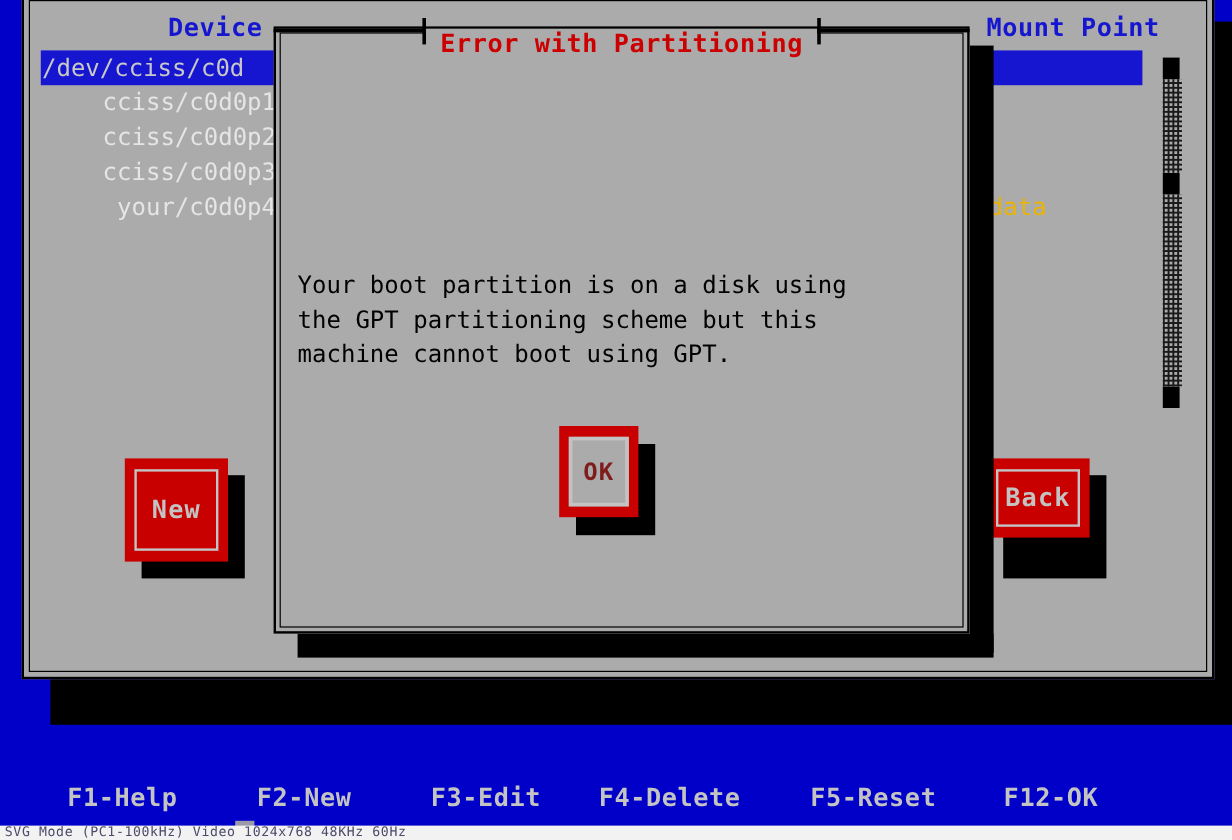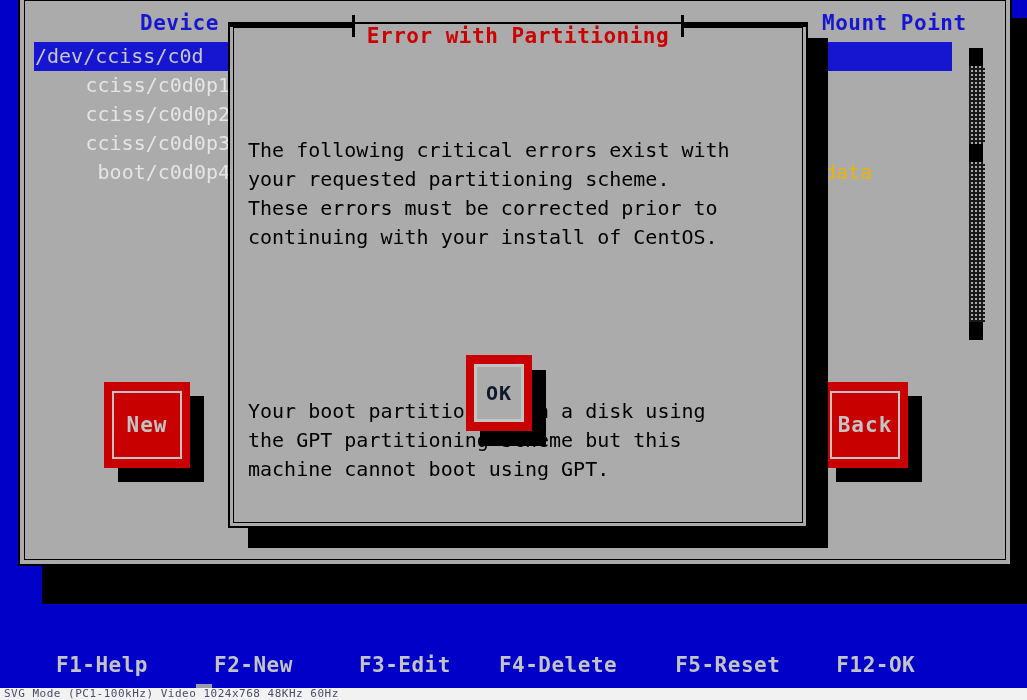--- a/index.html
+++ b/index.html
@@ -344,10 +344,6 @@
     <div id="dialog-inner"></div>
 
     <div id="dialog-body">
-      <p class="para">The following critical errors exist with
-your requested partitioning scheme.
-These errors must be corrected prior to
-continuing with your install of CentOS.</p>
       <div class="para-gap"></div>
       <p class="para">Your boot partition is on a disk using
 the GPT partitioning scheme but this

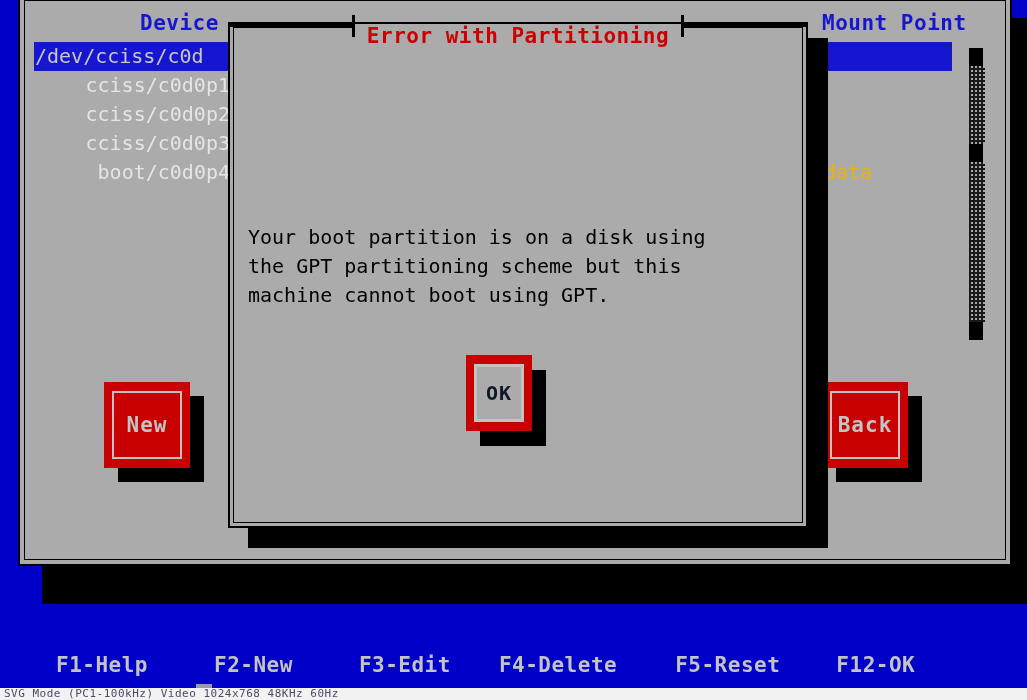--- a/index.html
+++ b/index.html
@@ -302,7 +302,7 @@
     <div class="device-row">cciss/c0d0p1</div>
     <div class="device-row">cciss/c0d0p2</div>
     <div class="device-row">cciss/c0d0p3</div>
-    <div class="device-row">boot/c0d0p4</div>
+    <div class="device-row">your/c0d0p4</div>
   </div>
 
   <div class="abs" id="mount-sep"></div>

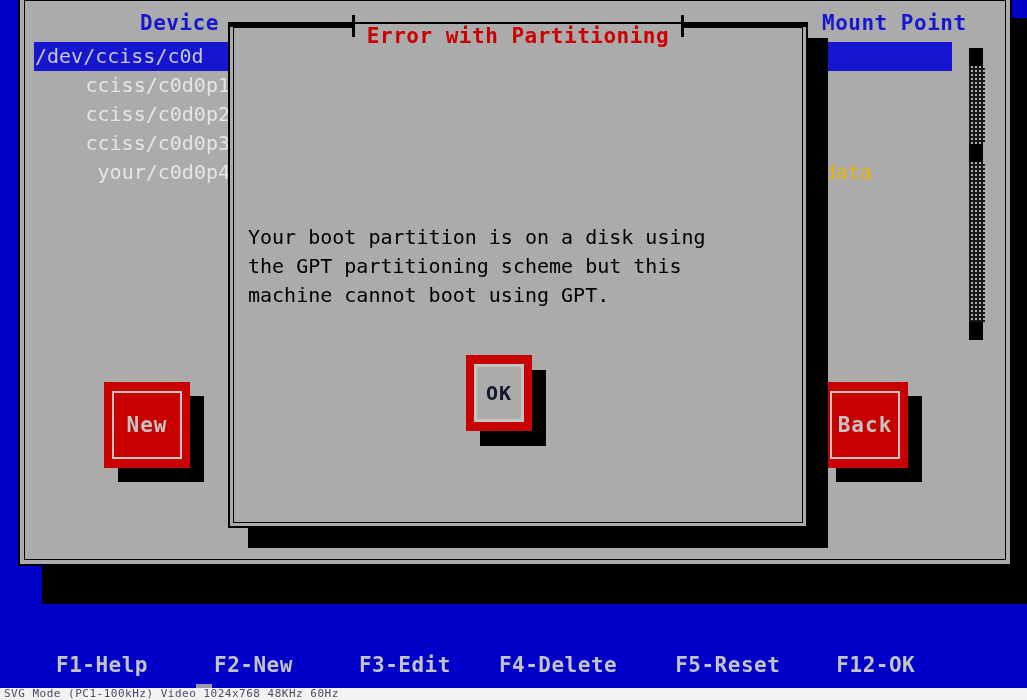--- a/index.html
+++ b/index.html
@@ -230,7 +230,7 @@
     justify-content: center;
   }
   #ok-label {
-    color: #0f172a;
+    color: #7f1d1d;
     font-size: 20px;
     font-weight: bold;
     letter-spacing: 1px;

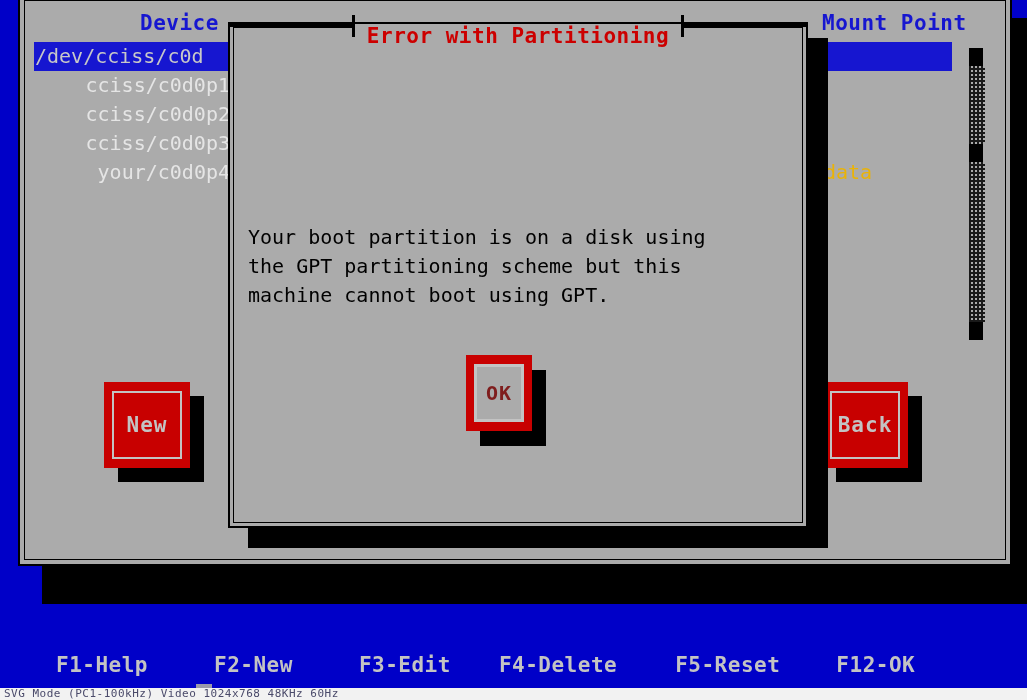--- a/index.html
+++ b/index.html
@@ -141,7 +141,7 @@
 
   #new-button       { left: 104px; top: 382px; width: 86px; height: 86px; }
   #new-button-shadow{ left: 118px; top: 396px; width: 86px; height: 86px; }
-  #back-button      { left: 822px; top: 382px; width: 86px; height: 86px; }
+  #back-button      { left: 822px; top: 382px; width: 86px; height: 66px; }
   #back-button-shadow{left: 836px; top: 396px; width: 86px; height: 86px; }
 
   

